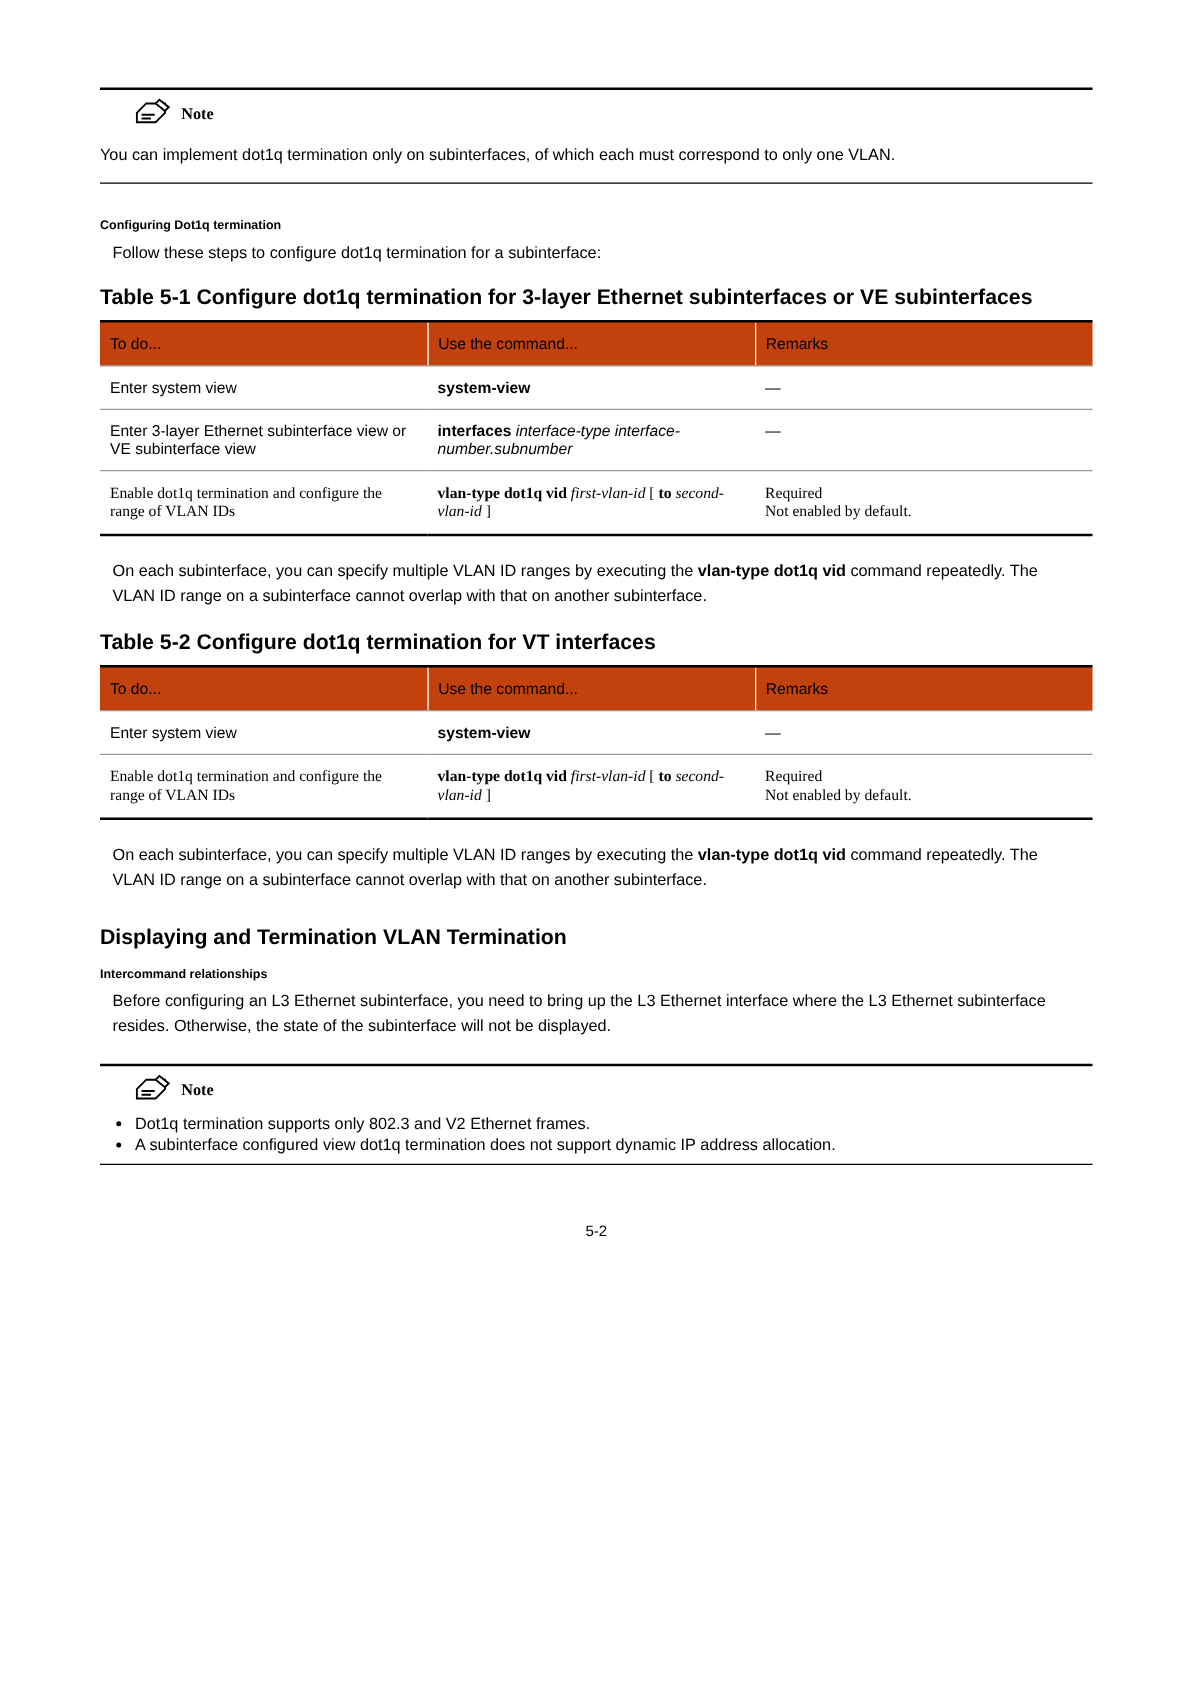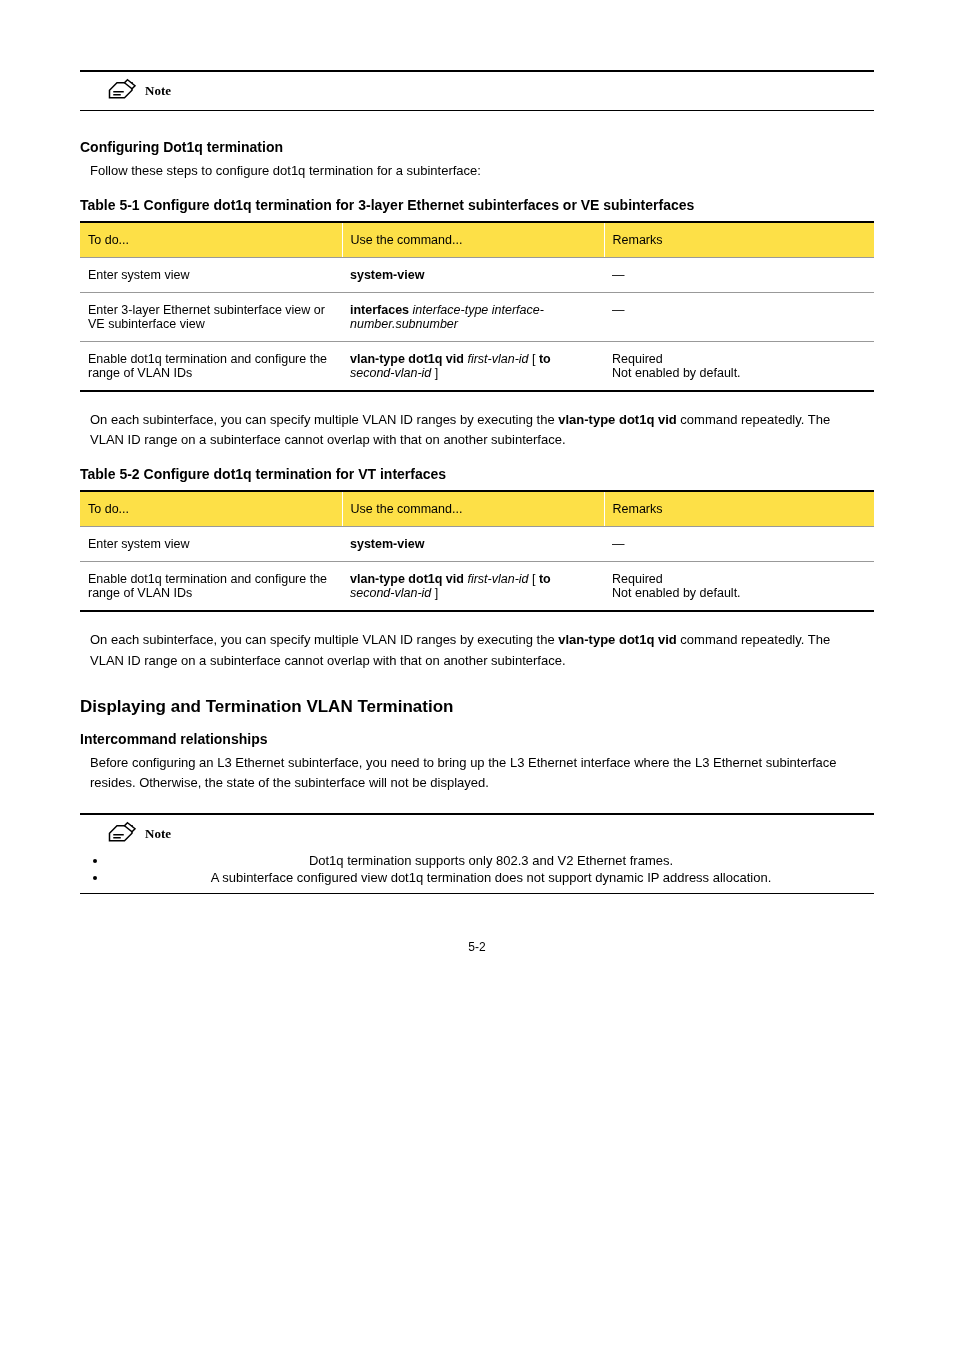--- a/index.html
+++ b/index.html
@@ -126,6 +126,7 @@
       </svg>
       <span class="note-label">Note</span>
     </div>
+    <div class="note-body">You can implement dot1q termination only on subinterfaces, of which each must correspond to only one VLAN.</div>
     <hr class="hr-thin">
   </div>
 

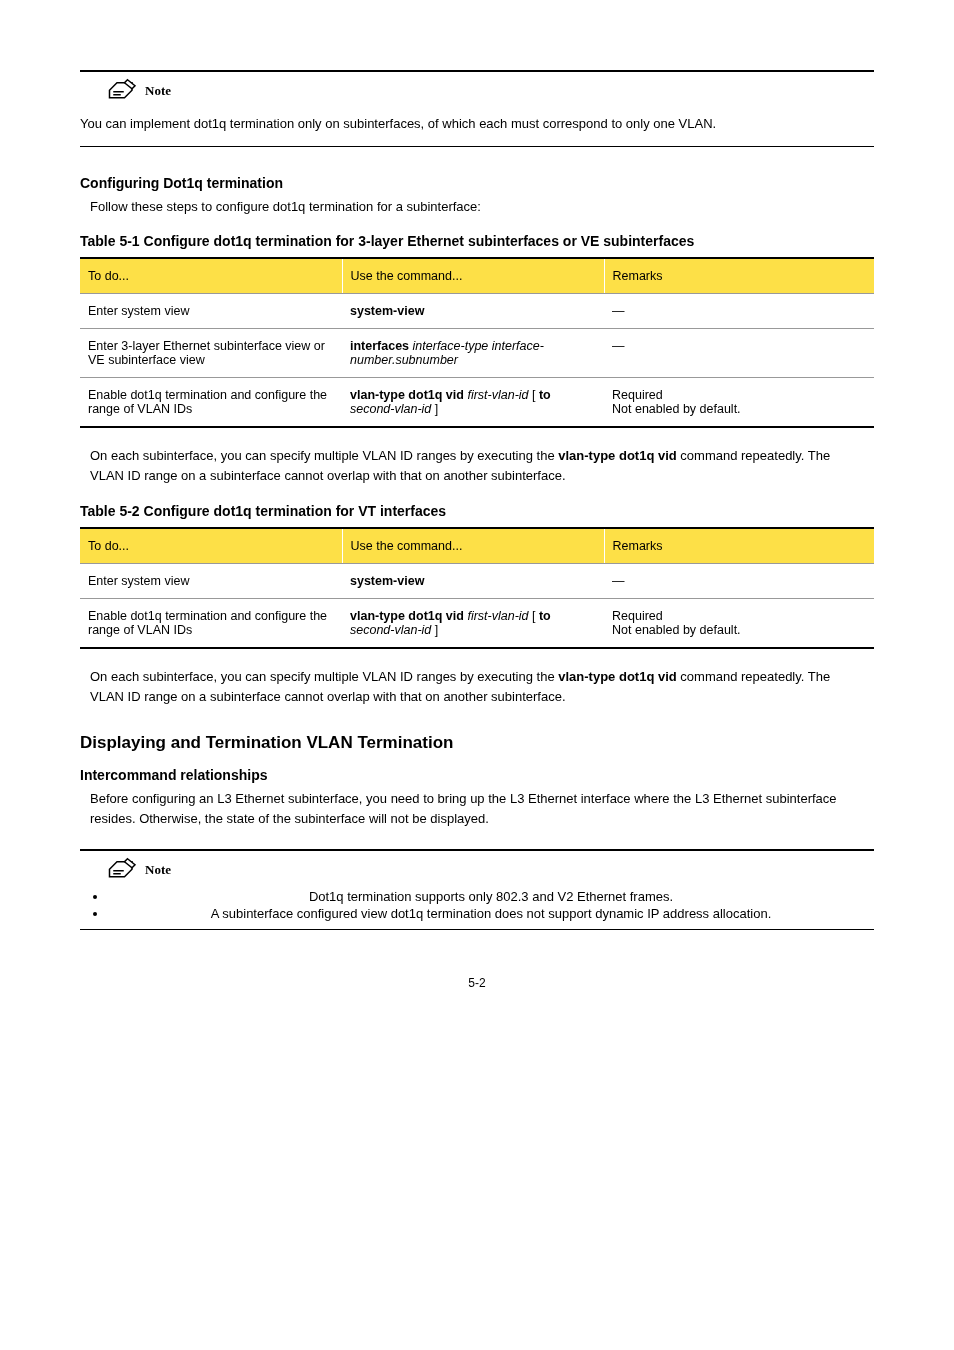--- a/index.html
+++ b/index.html
@@ -48,7 +48,7 @@
   }
   h3.section-title {
     font-weight: bold;
-    font-size: 14px;
+    font-size: 10px;
     margin: 28px 0 6px 0;
   }
   p.paragraph {

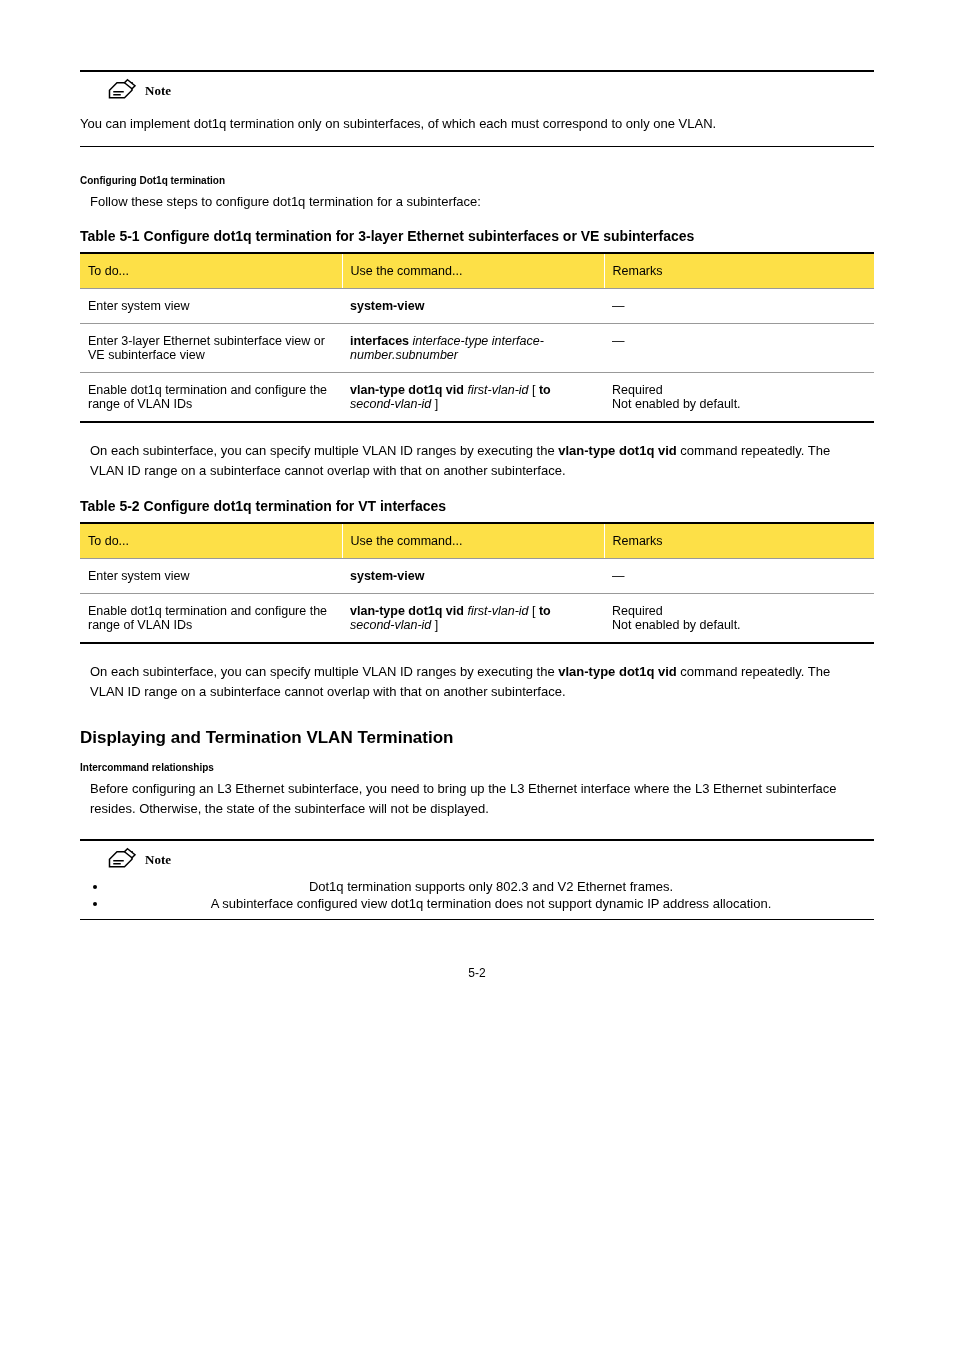--- a/index.html
+++ b/index.html
@@ -57,7 +57,7 @@
   }
   .table-caption {
     font-weight: bold;
-    font-size: 14px;
+    font-size: 17px;
     margin: 16px 0 8px 0;
   }
   table.cmd-table {

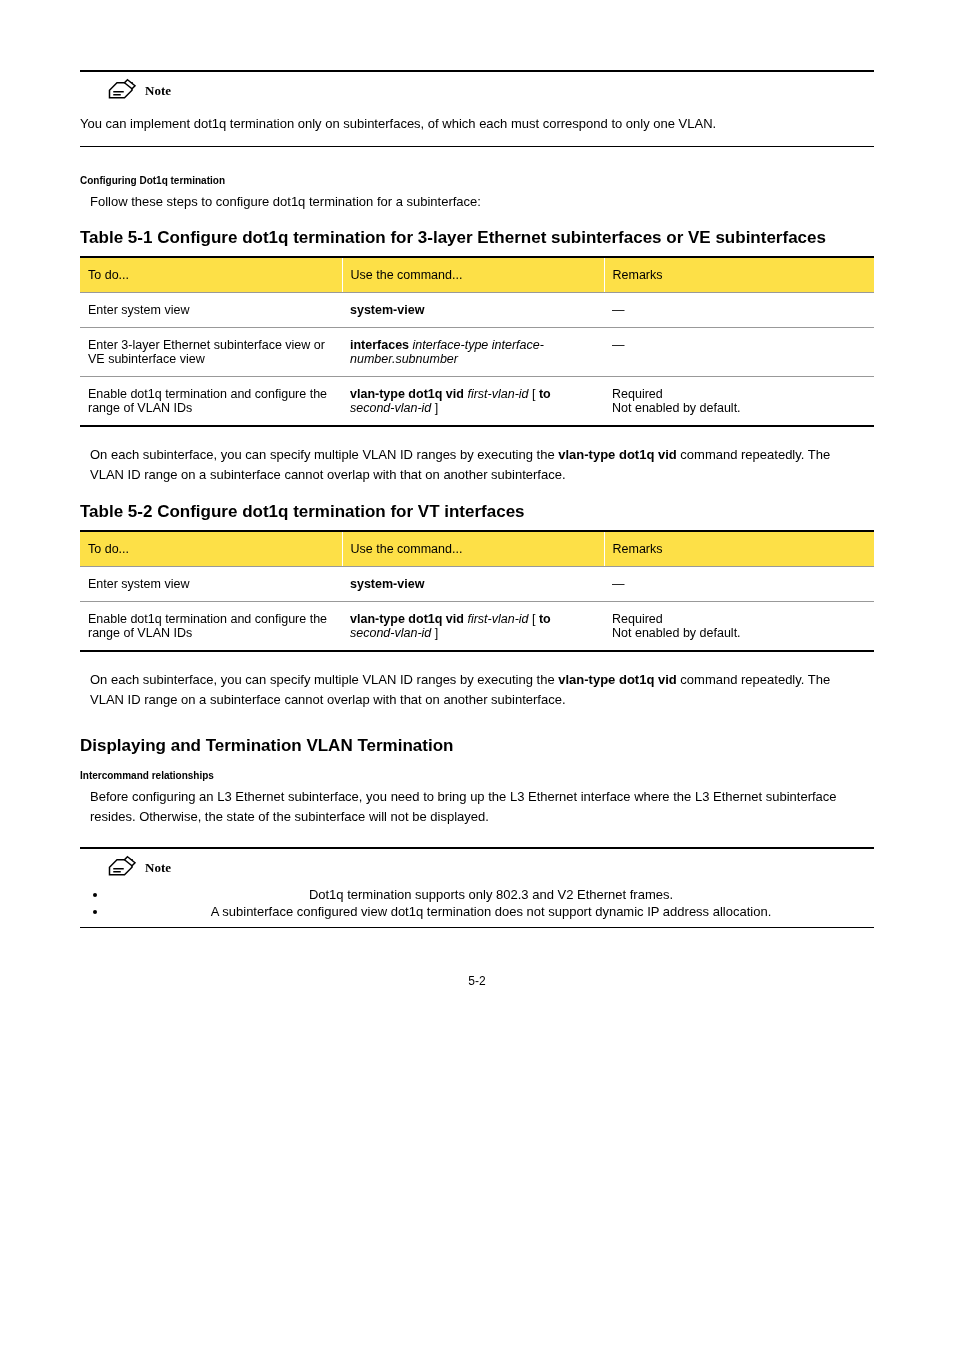--- a/index.html
+++ b/index.html
@@ -75,7 +75,7 @@
     border-bottom: 1px solid #999;
   }
   table.cmd-table th {
-    background: #fde047;
+    background: #c2410c;
     font-weight: normal;
     border-right: 1px solid #fff;
   }

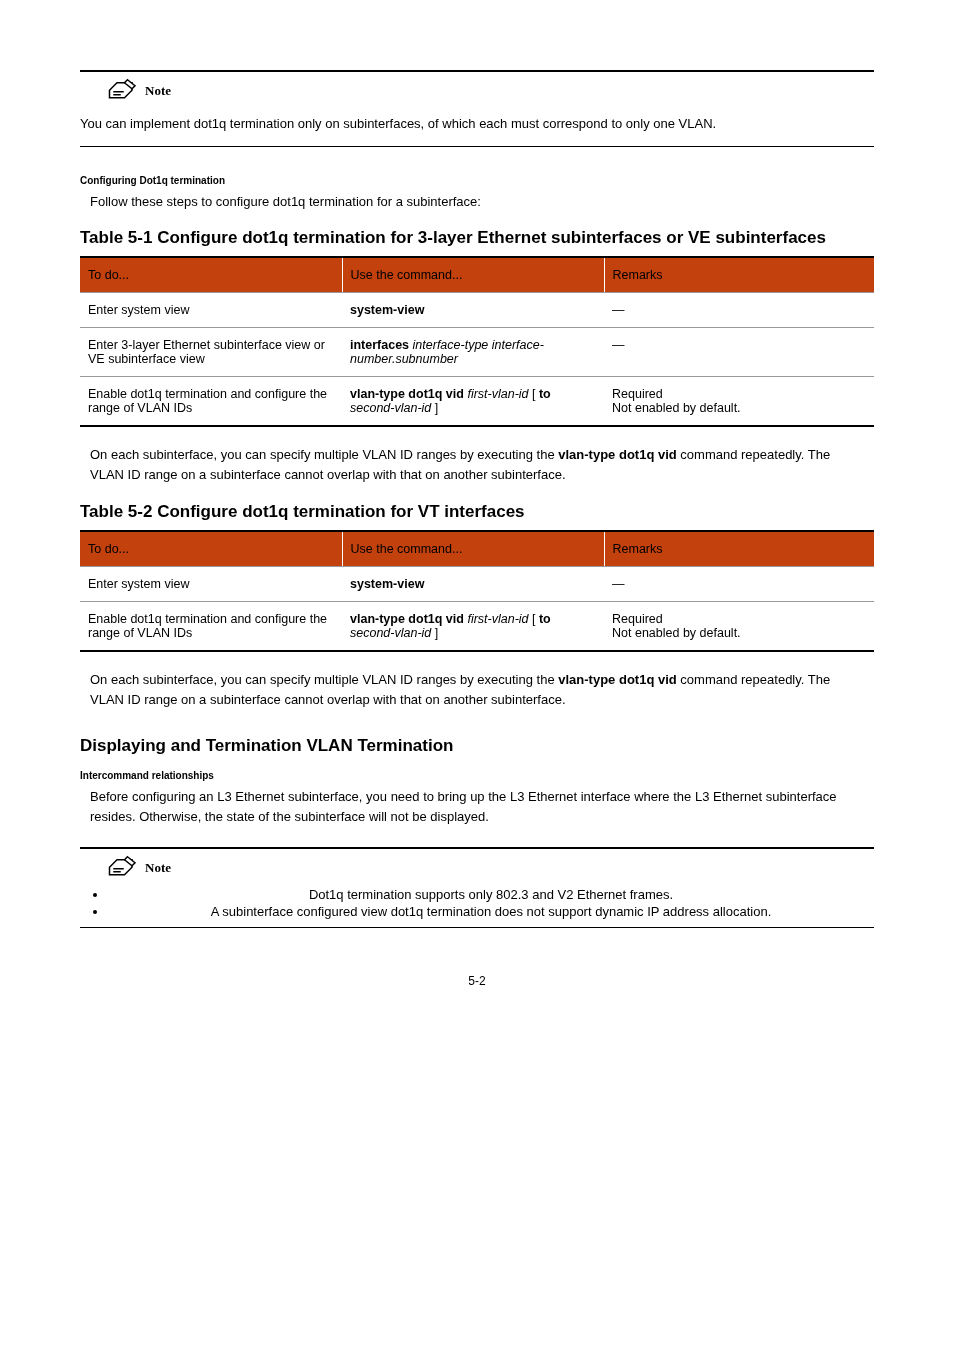--- a/index.html
+++ b/index.html
@@ -85,6 +85,7 @@
   }
   table.cmd-table tr:last-child td {
     border-bottom: none;
+    font-family: Liberation Serif, serif;
   }
   .col1 { width: 33%; }
   .col2 { width: 33%; }

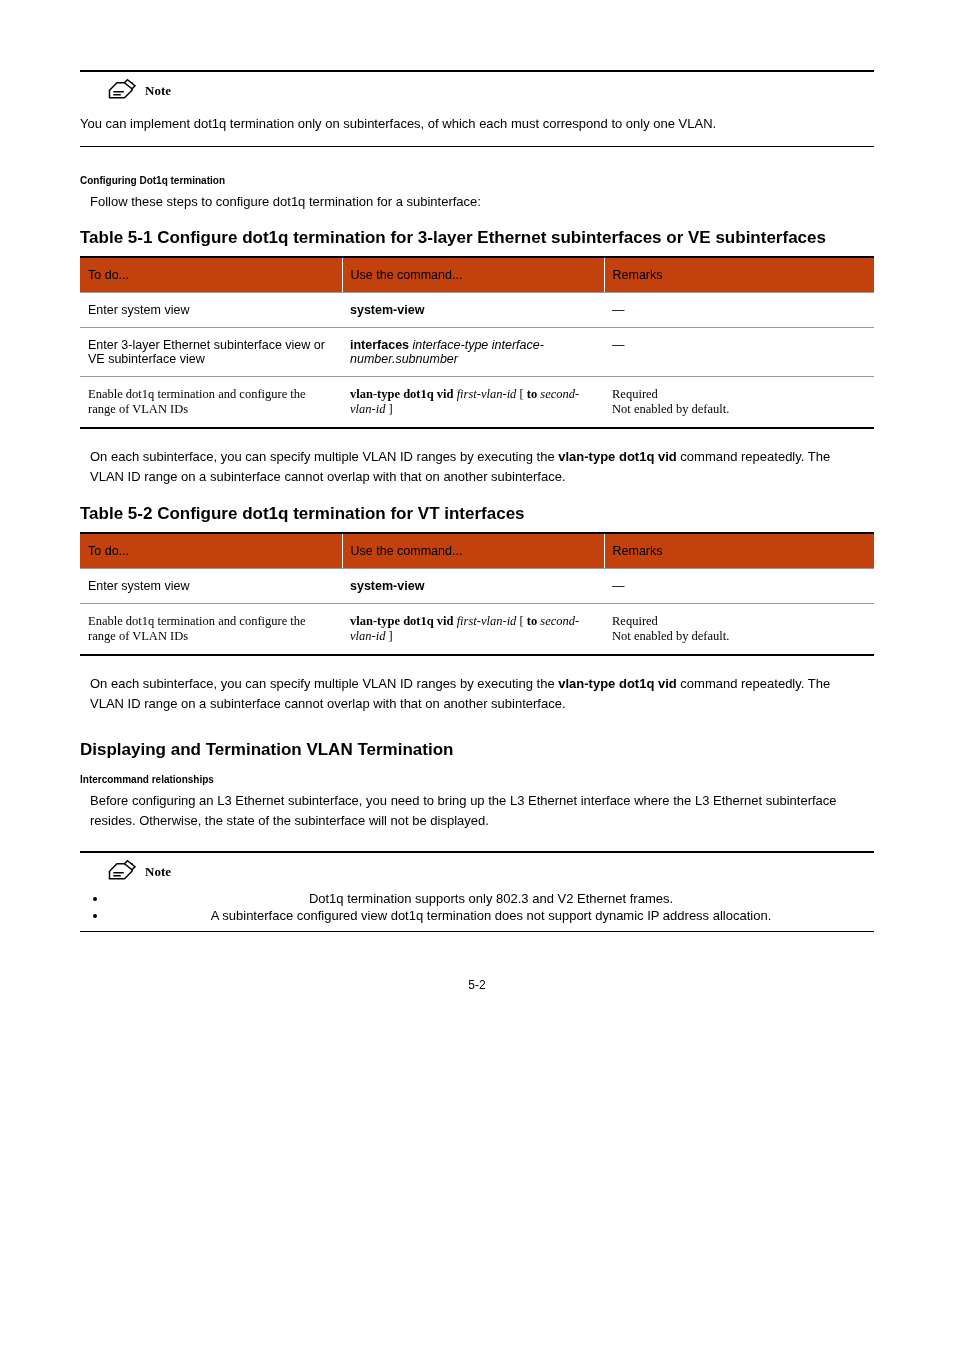--- a/index.html
+++ b/index.html
@@ -96,7 +96,6 @@
   .note-list {
     margin: 6px 0 8px 0;
     padding-left: 28px;
-    text-align: center;
   }
   .note-list li {
     margin: 2px 0;

